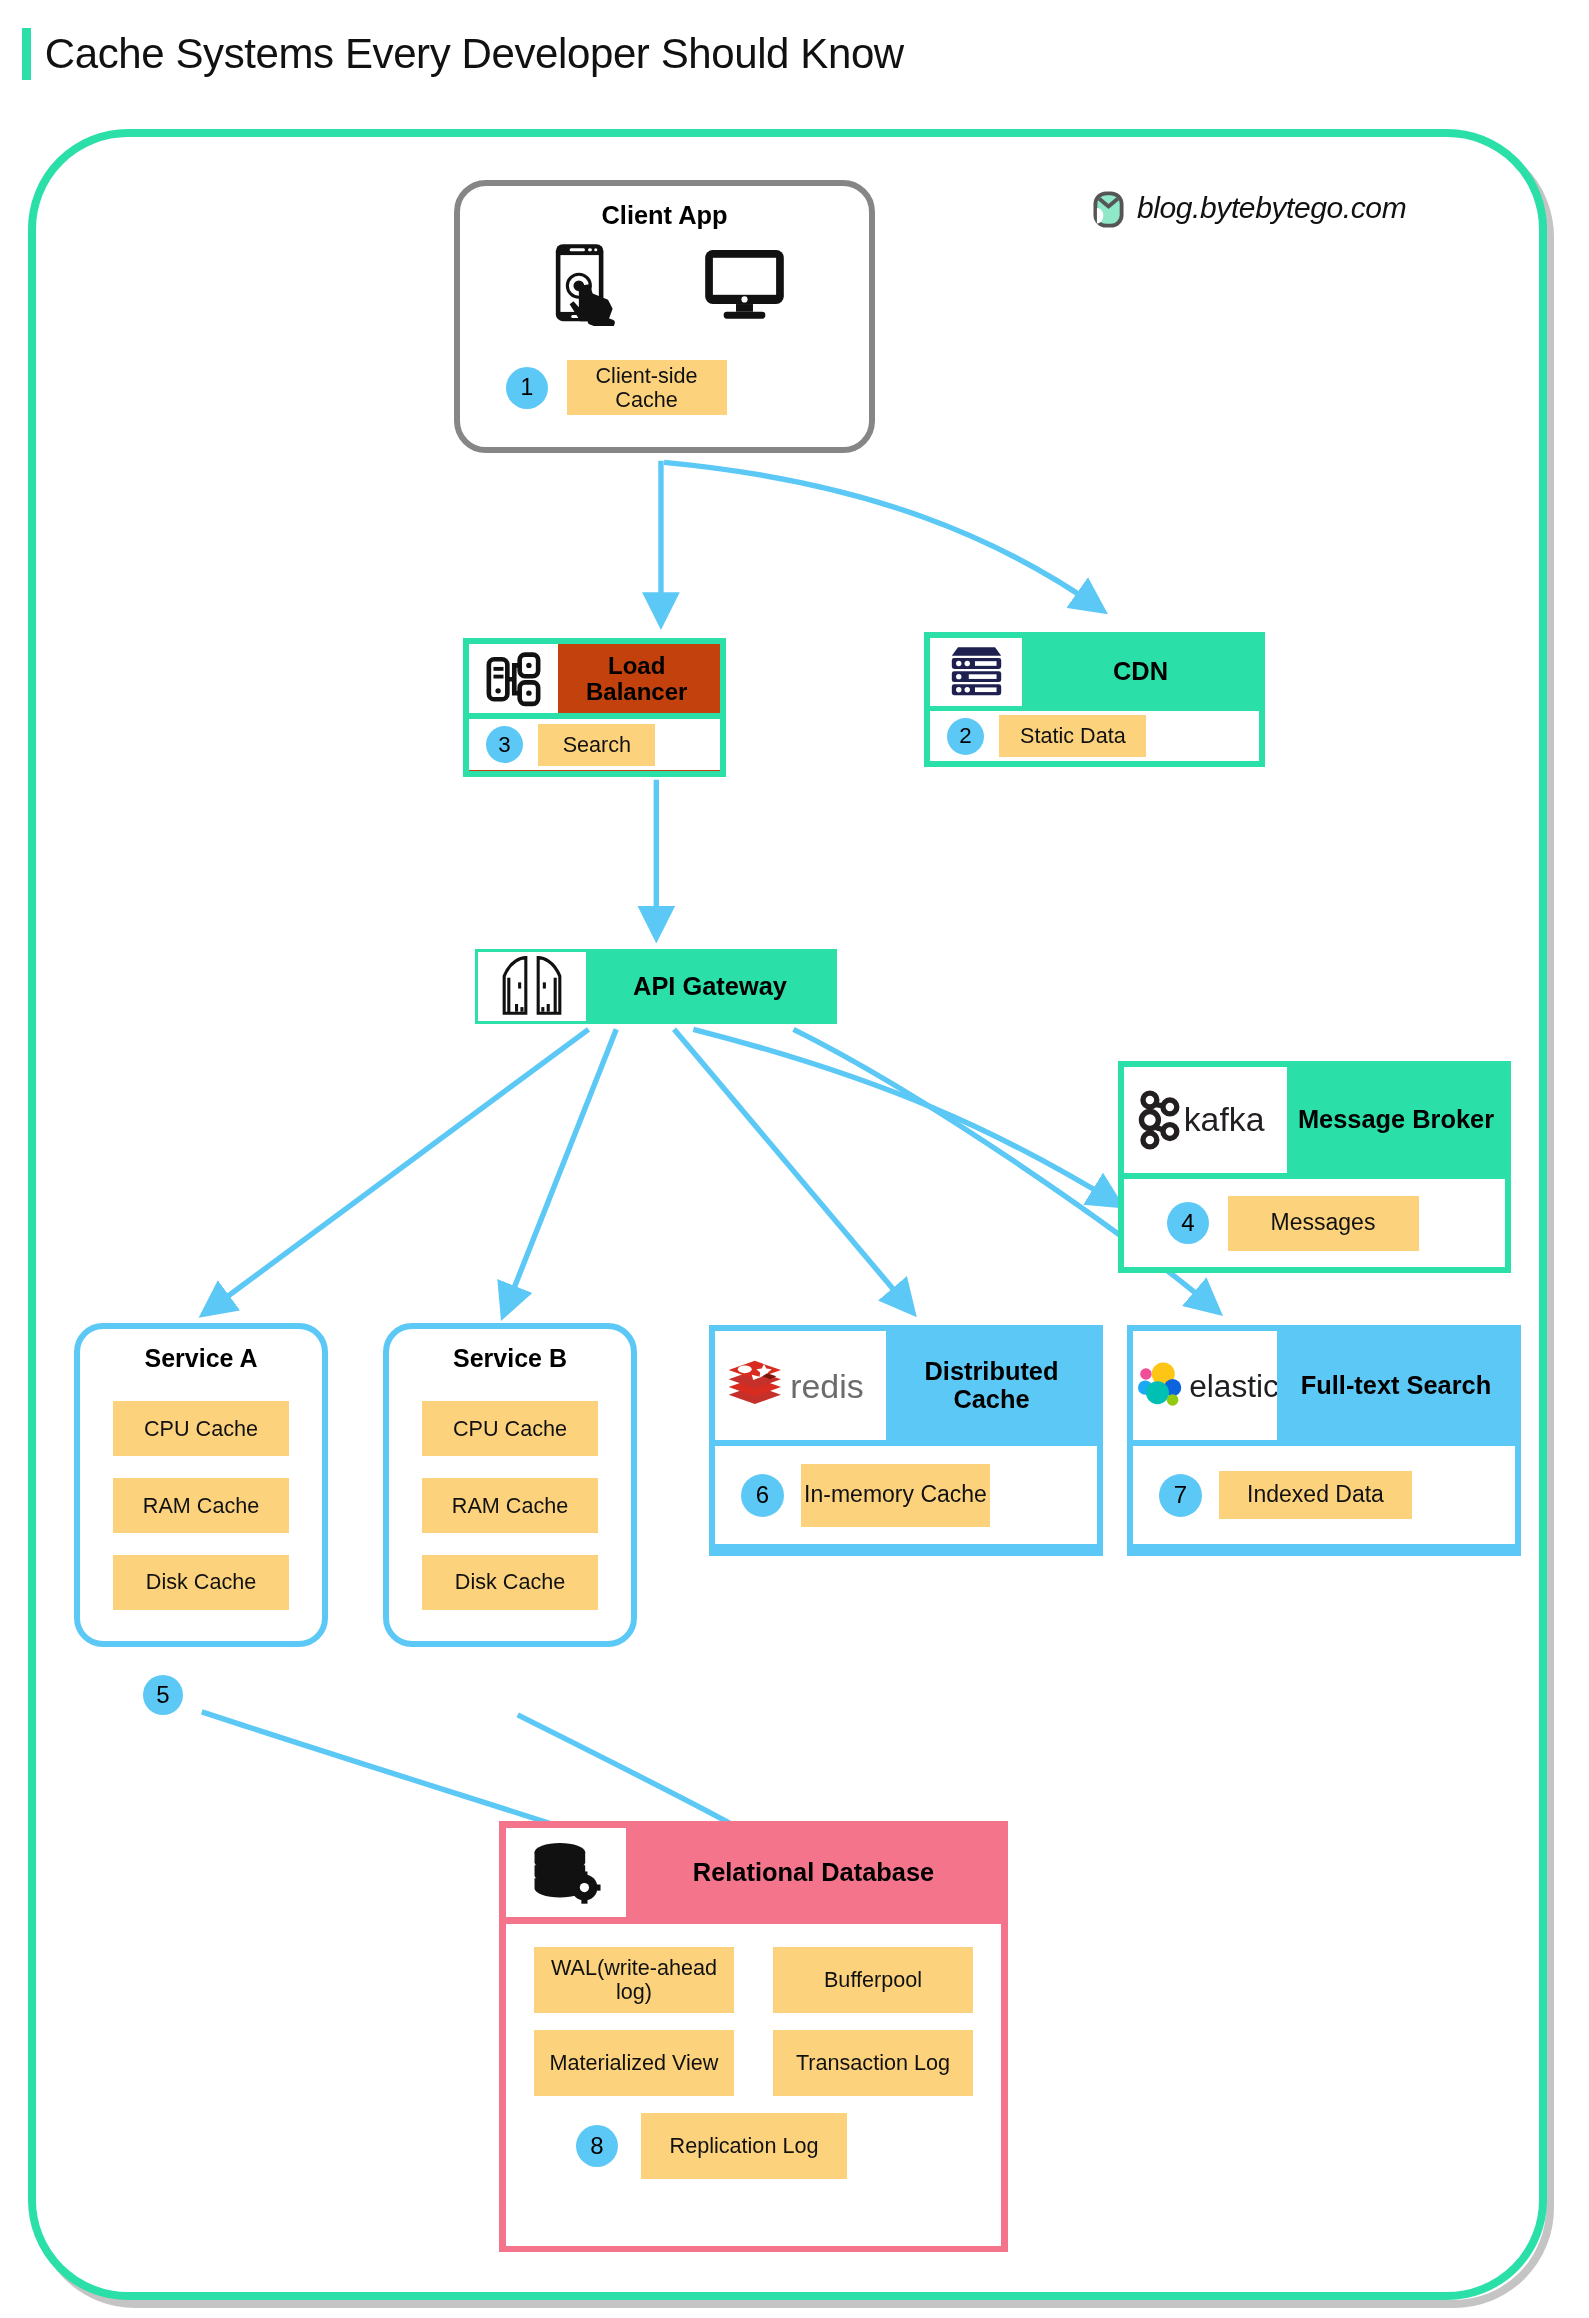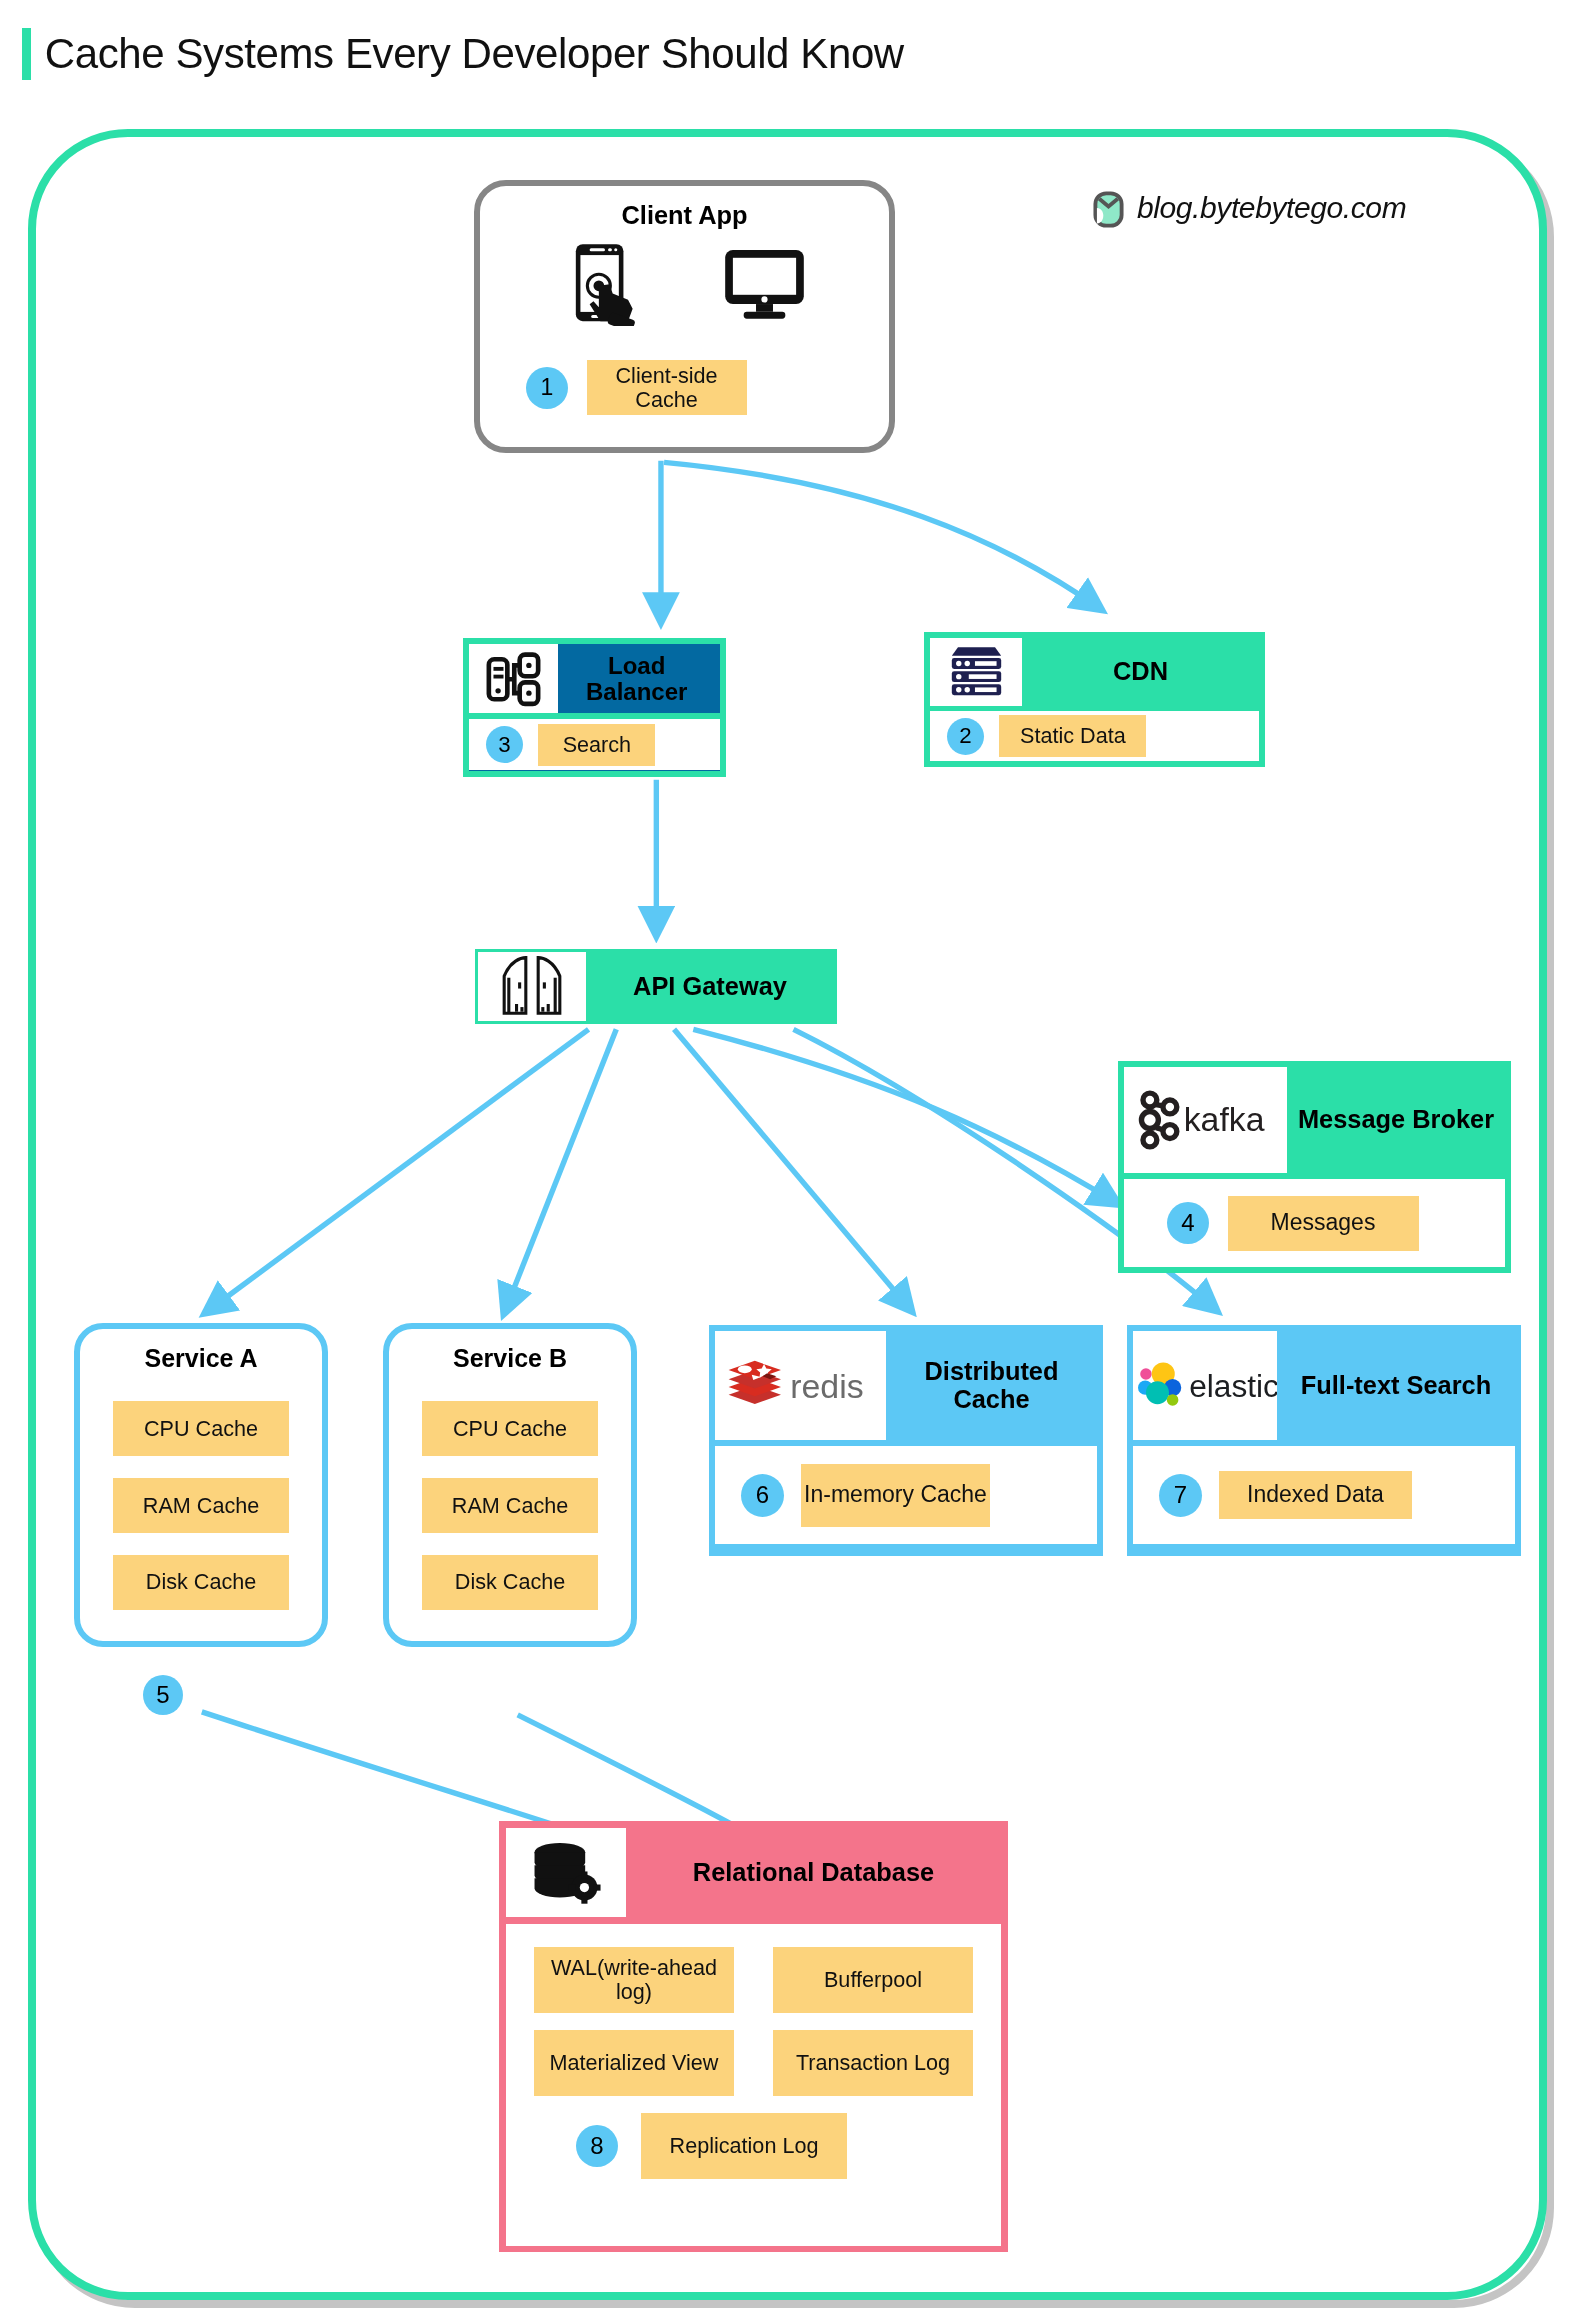--- a/index.html
+++ b/index.html
@@ -41,7 +41,7 @@
   #client-app-outer {
     position: absolute; left: 454px; top: 180px;
     width: 421px; height: 273px;
-    border: 6.2px solid #868686; border-radius: 32px; background: #fff; margin-left: 20px;
+    border: 6.2px solid #868686; border-radius: 32px; background: #fff;
   }
   #client-app-title { position: absolute; left: 0; top: 15.4px; width: 100%; text-align: center; font-size: 25.4px; font-weight: bold; color: #000; }
   #client-icons { position: absolute; left: 0; top: 55px; width: 100%; display: flex; justify-content: center; gap: 74px; align-items: center; }

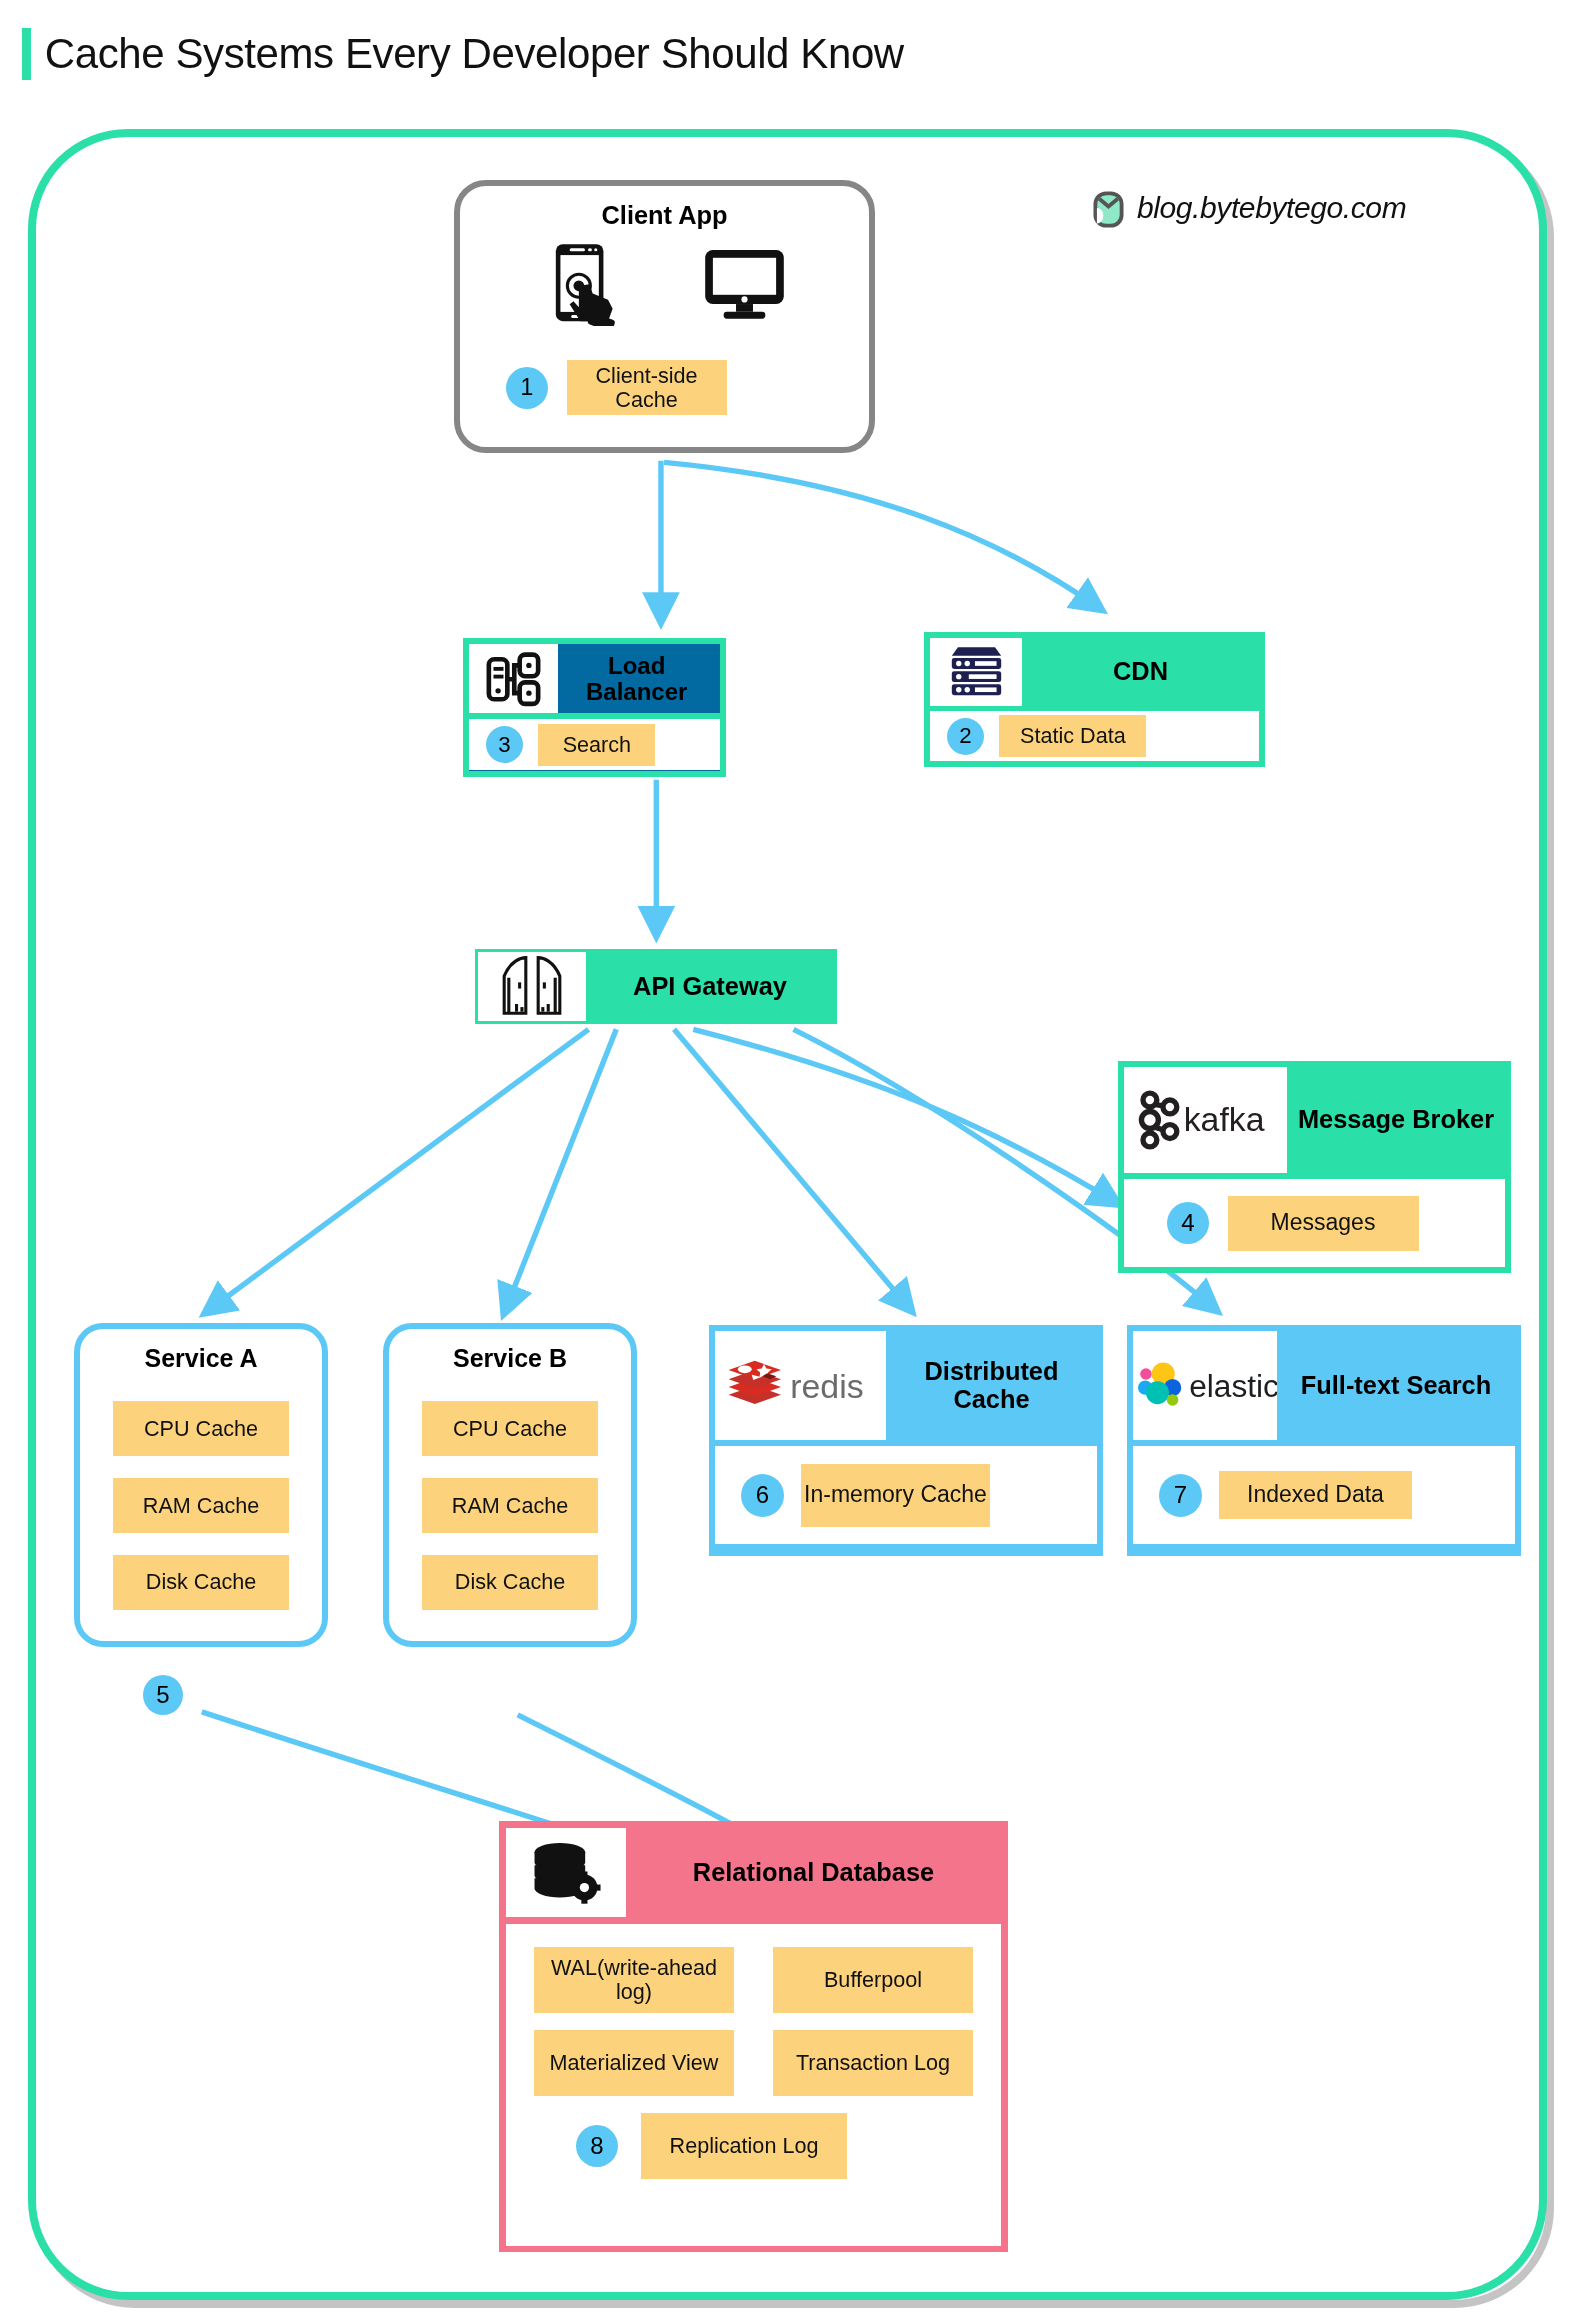--- a/index.html
+++ b/index.html
@@ -50,7 +50,7 @@
   #client-cache-chip { width: 160px; height: 55px; font-size: 21.6px; flex-direction: column; }
 
   
-  #lb { left: 463px; top: 638px; width: 263px; height: 139px; border: 6.2px solid #2bdfa8; background: #0369a1; }
+  #lb { left: 463px; top: 638px; width: 263px; height: 139px; border: 6.2px solid #2bdfa8; background: #c2410c; }
   #lb .hdr { height: 69px; }
   #lb .hdr-icon { width: 89px; }
   #lb .hdr-title { font-size: 24px; padding-right: 4.6px; }

